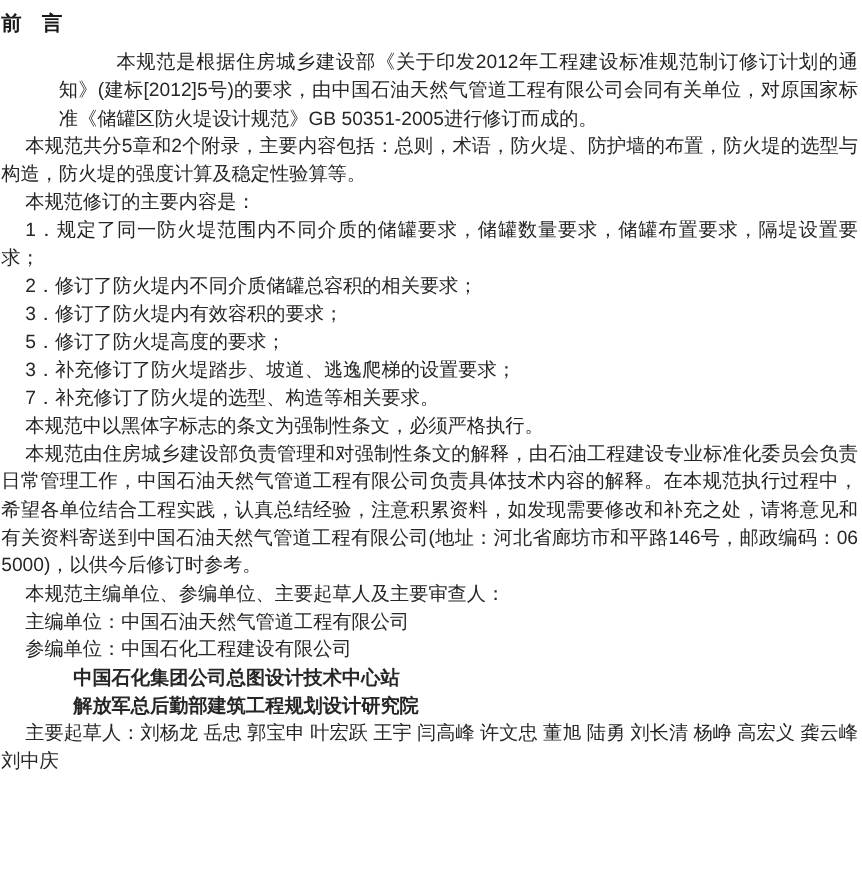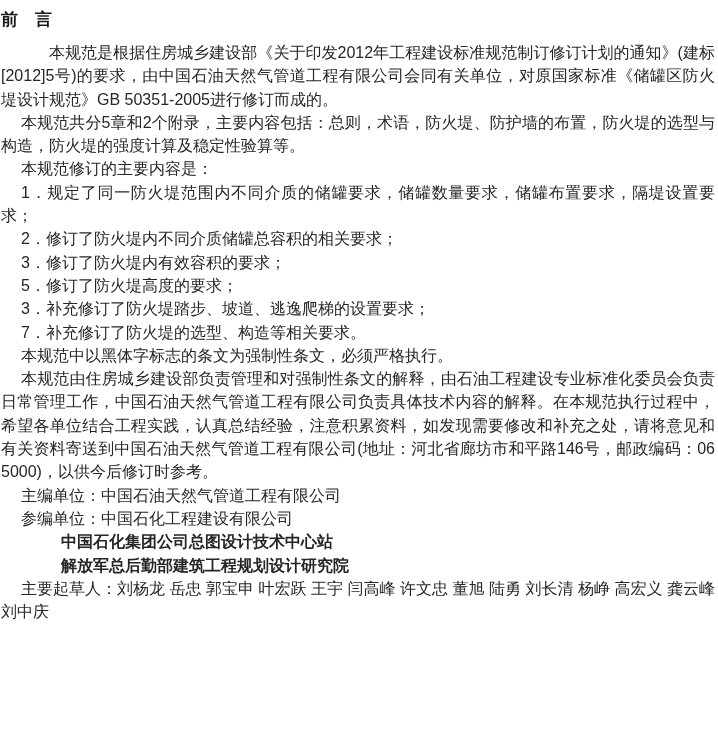--- a/index.html
+++ b/index.html
@@ -35,7 +35,7 @@
     word-break: break-all;
   }
   .para-normal { text-indent: 20px; }
-  .para-first  { text-indent: 48px; }
+  .para-first  { text-indent: 48px; padding-left: 48px; }
   .para-unit   { text-indent: 60px; font-weight: bold; }
 </style>
 </head>

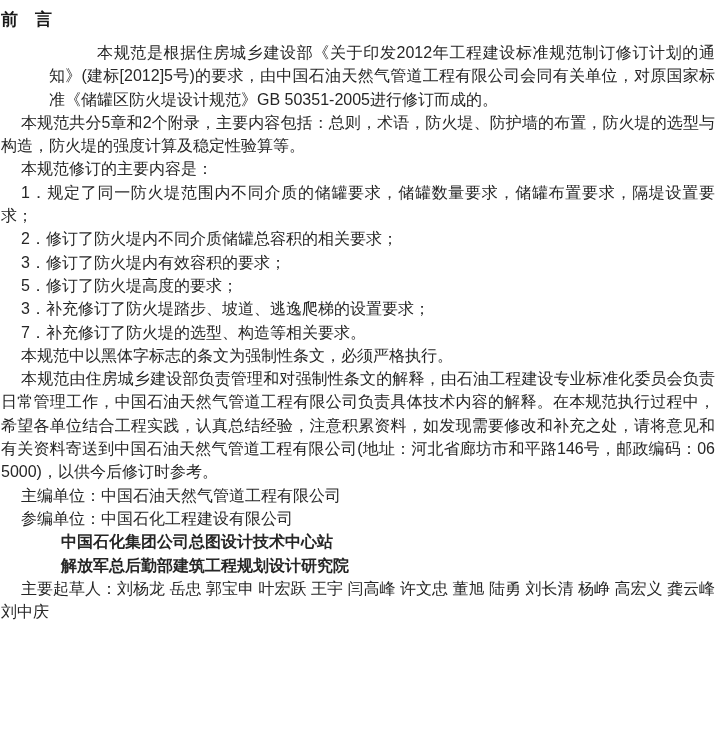--- a/index.html
+++ b/index.html
@@ -69,6 +69,7 @@
 
   <p class="para para-normal">本规范由住房城乡建设部负责管理和对强制性条文的解释，由石油工程建设专业标准化委员会负责日常管理工作，中国石油天然气管道工程有限公司负责具体技术内容的解释。在本规范执行过程中，希望各单位结合工程实践，认真总结经验，注意积累资料，如发现需要修改和补充之处，请将意见和有关资料寄送到中国石油天然气管道工程有限公司(地址：河北省廊坊市和平路146号，邮政编码：065000)，以供今后修订时参考。</p>
 
+  <p class="para para-normal">本规范主编单位、参编单位、主要起草人及主要审查人：</p>
 
   <p class="para para-normal">主编单位：中国石油天然气管道工程有限公司</p>
 

